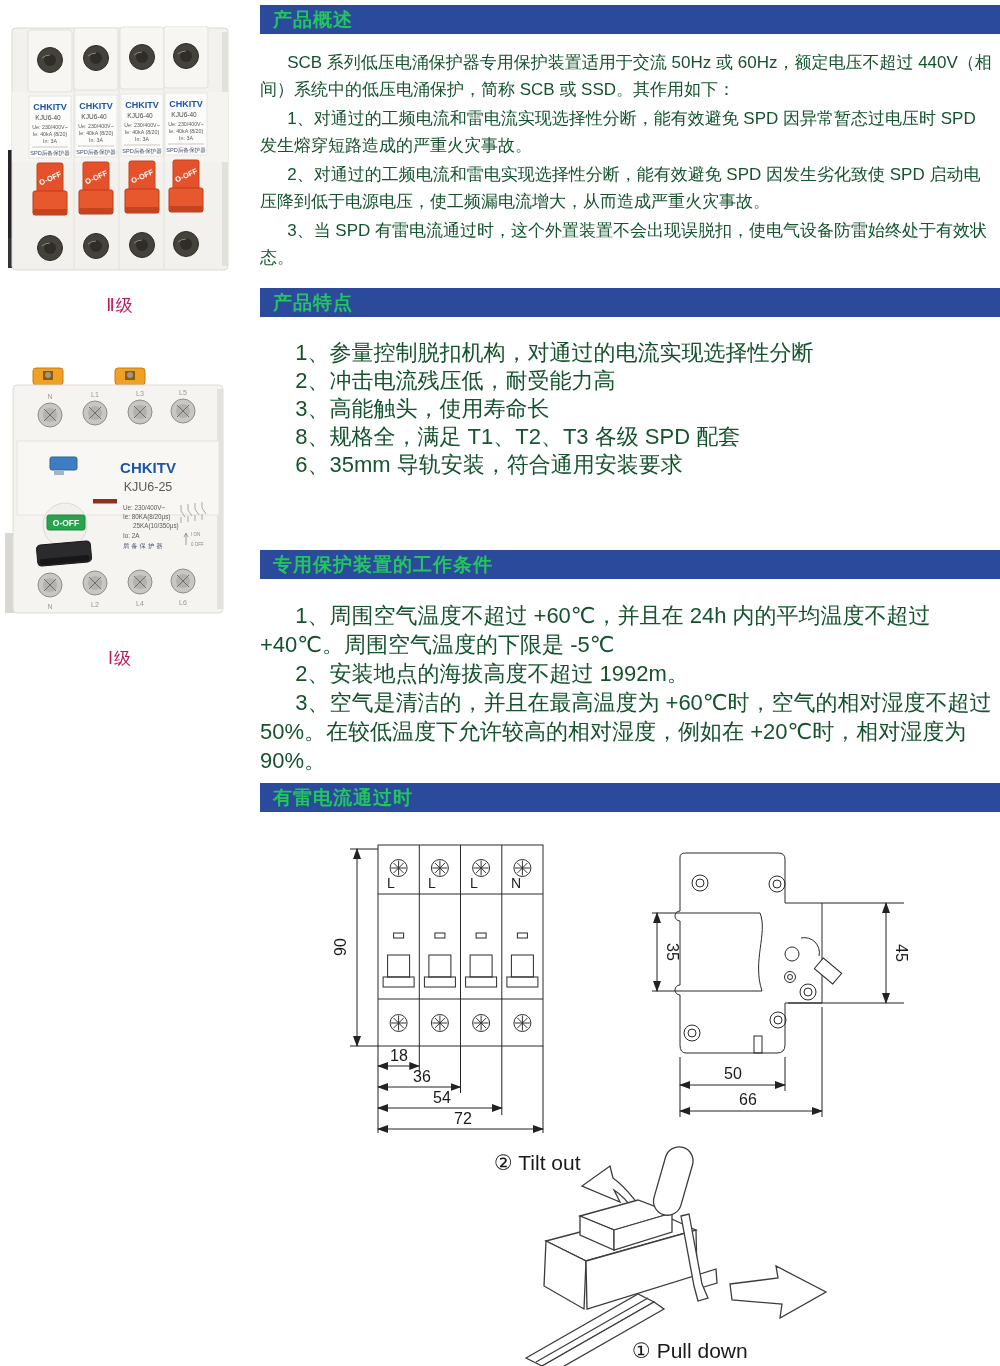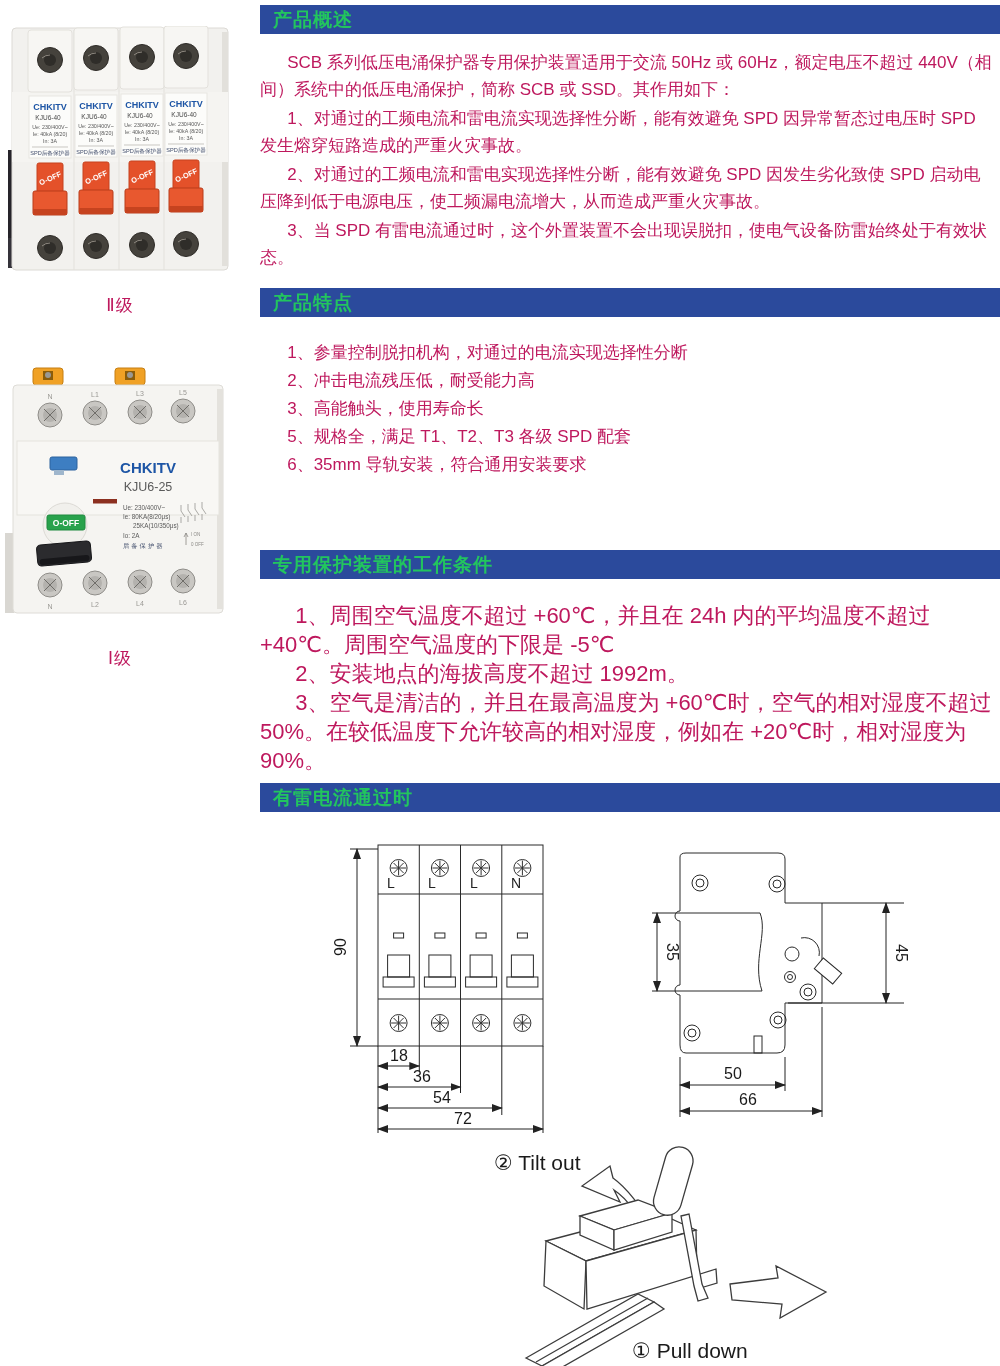--- a/index.html
+++ b/index.html
@@ -14,7 +14,7 @@
   #bar-conditions { top:550px; }
   #bar-dimensions { top:783px; }
 
-  .textblock { position:absolute; left:260px; width:737px; color:#be185d; }
+  .textblock { position:absolute; left:260px; width:737px; color:#14532d; }
   .textblock p { text-indent:1.6em; }
   #overview-text  { top:49px;  font-size:17px; line-height:27px; }
   #overview-text p { margin-bottom:2px; }

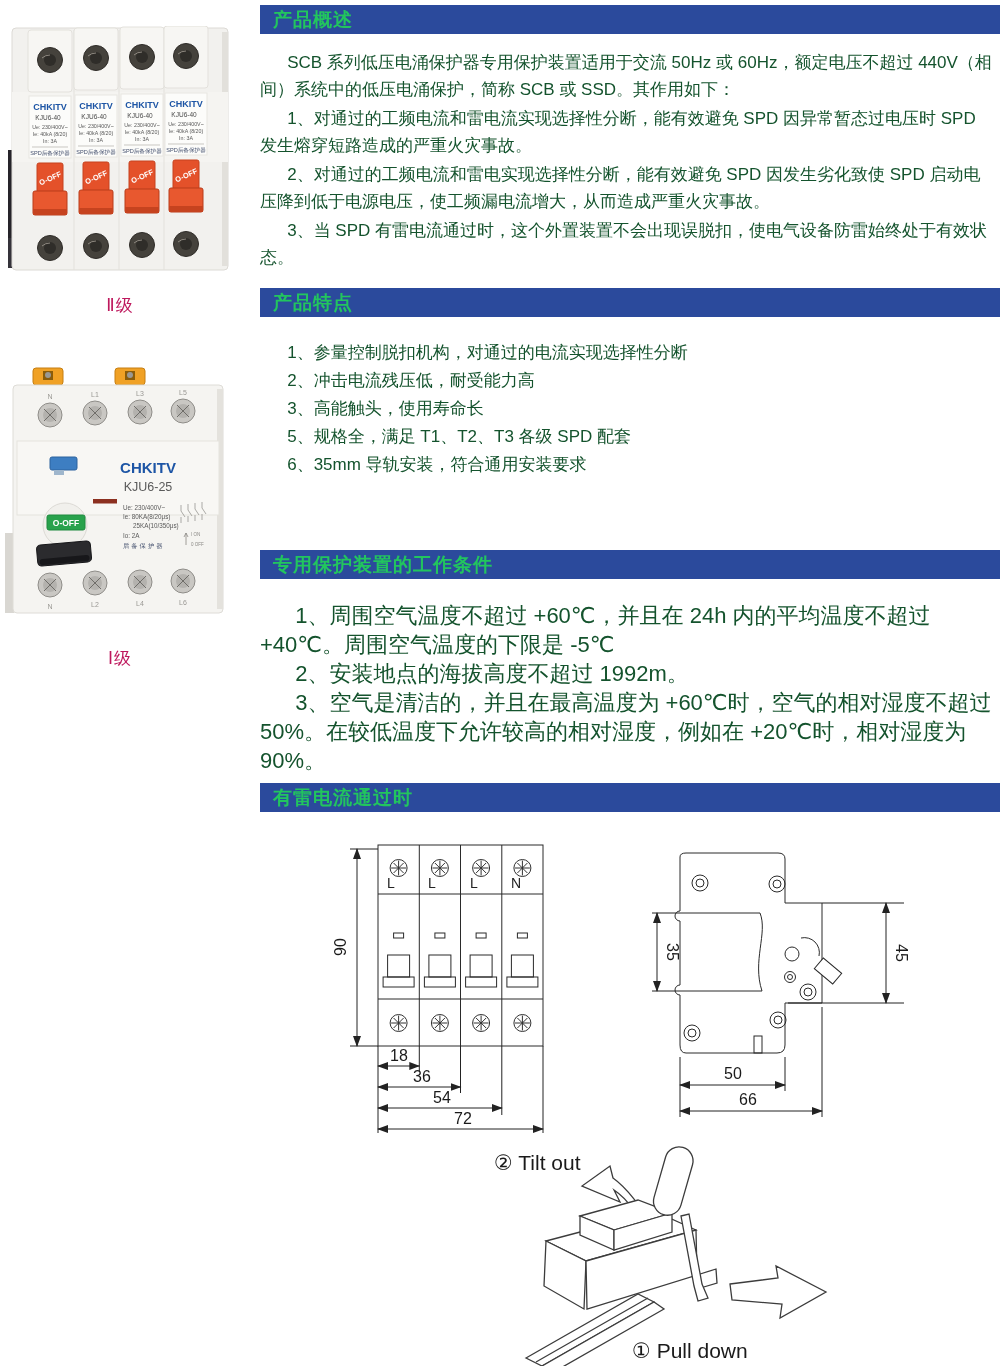--- a/index.html
+++ b/index.html
@@ -18,7 +18,7 @@
   .textblock p { text-indent:1.6em; }
   #overview-text  { top:49px;  font-size:17px; line-height:27px; }
   #overview-text p { margin-bottom:2px; }
-  #features-text  { top:339px; font-size:17px; line-height:28px; }
+  #features-text  { top:339px; font-size:22px; line-height:28px; }
   #conditions-text{ top:601px; font-size:22px; line-height:29px; }
 
   figure { position:absolute; }

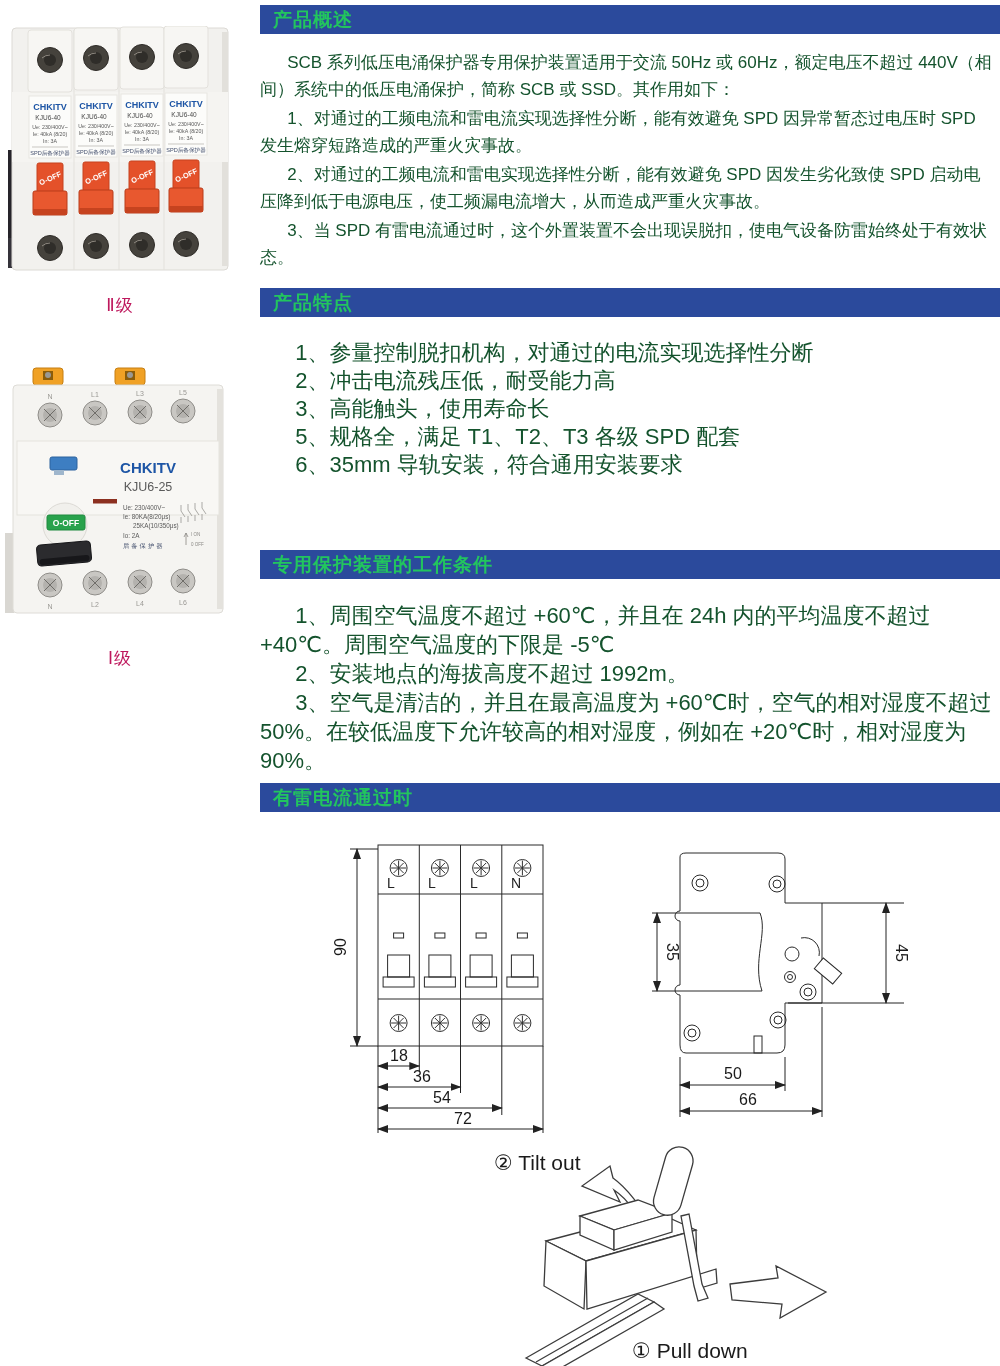--- a/index.html
+++ b/index.html
@@ -54,7 +54,7 @@
     <p>1、参量控制脱扣机构，对通过的电流实现选择性分断</p>
     <p>2、冲击电流残压低，耐受能力高</p>
     <p>3、高能触头，使用寿命长</p>
-    <p>5、规格全，满足 T1、T2、T3 各级 SPD 配套</p>
+    <p>8、规格全，满足 T1、T2、T3 各级 SPD 配套</p>
     <p>6、35mm 导轨安装，符合通用安装要求</p>
   </div>
 

